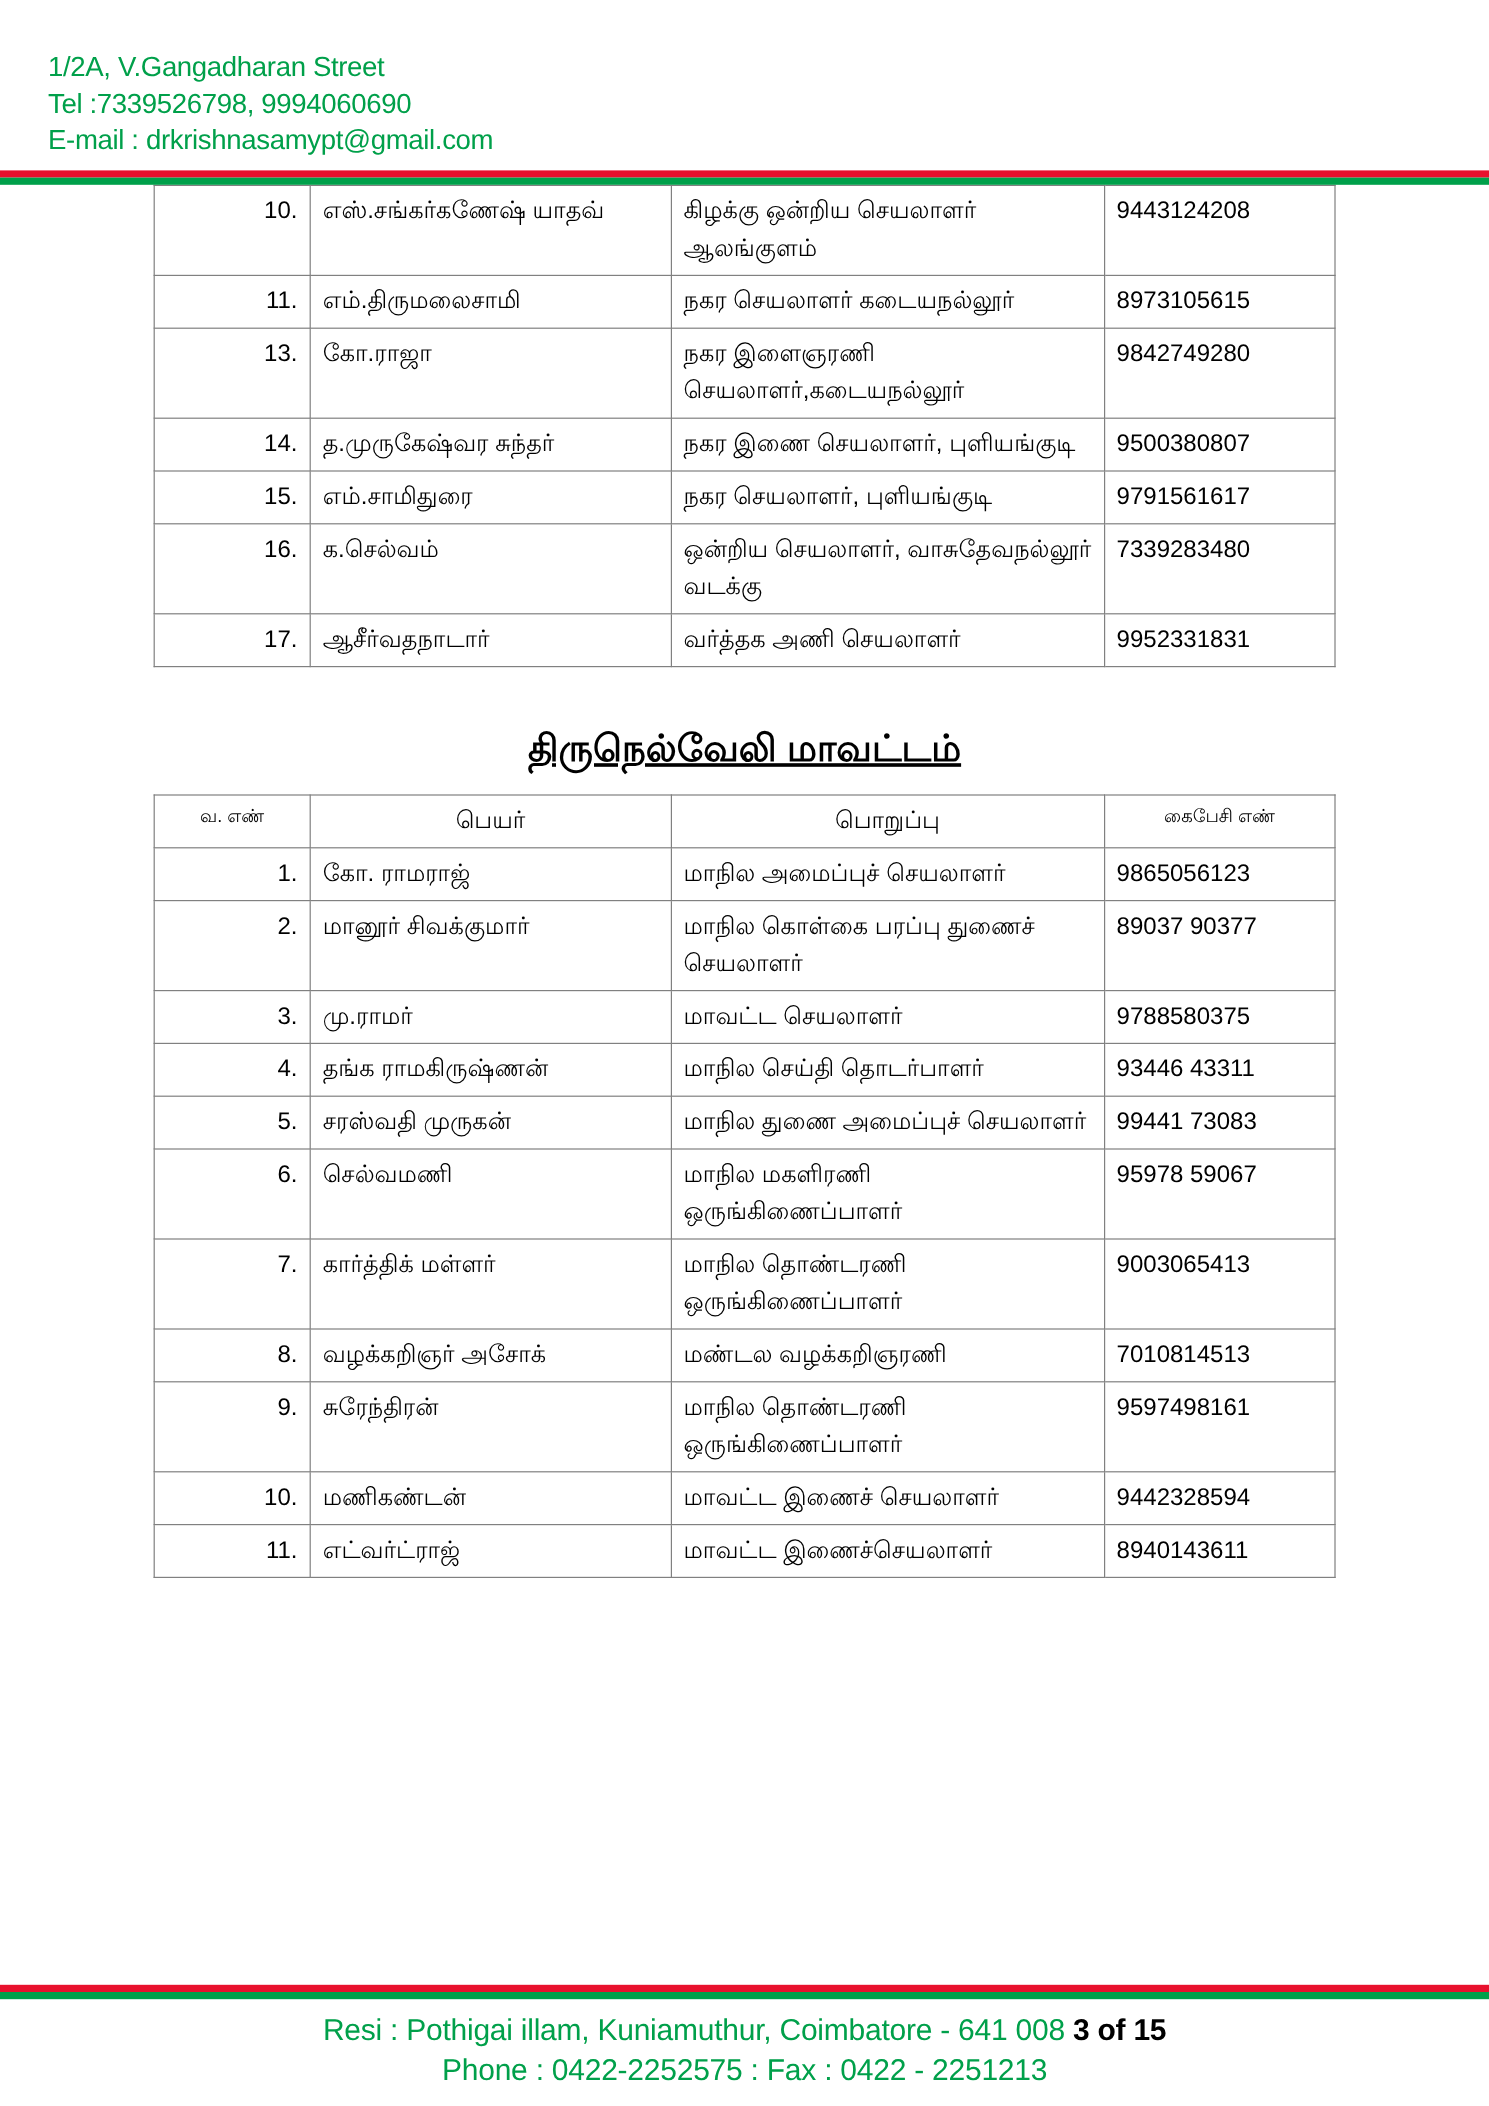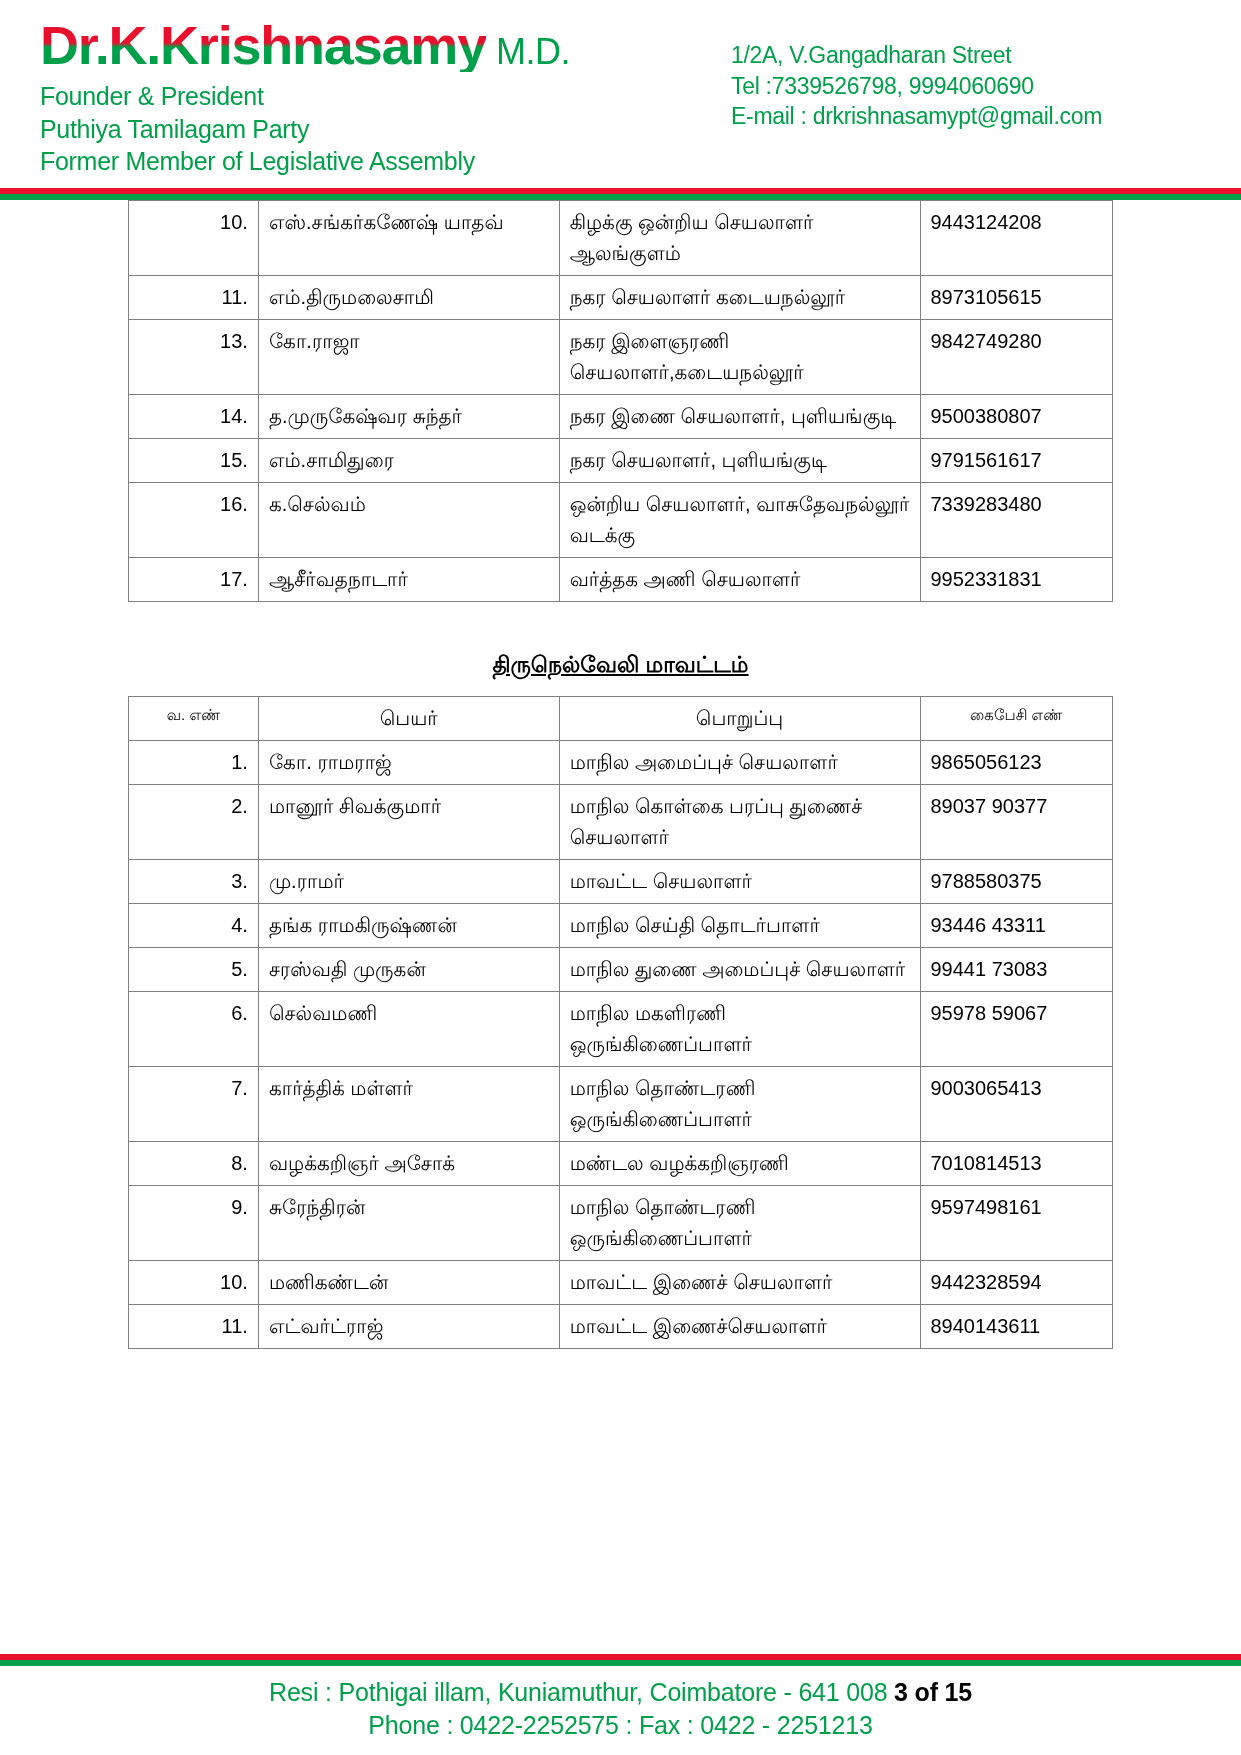--- a/index.html
+++ b/index.html
@@ -175,17 +175,6 @@
 <div class="page">
 
   <div class="letterhead">
-    <div class="lh-left">
-      <div class="doc-title-line">
-        <span class="doc-title">Dr.K.Krishnasamy</span>
-        <span class="doc-degree">M.D.</span>
-      </div>
-      <div class="lh-sub">
-        <div>Founder &amp; President</div>
-        <div>Puthiya Tamilagam Party</div>
-        <div>Former Member of Legislative Assembly</div>
-      </div>
-    </div>
     <div class="lh-right">
       <div class="lh-addr">
         <div>1/2A, V.Gangadharan Street</div>

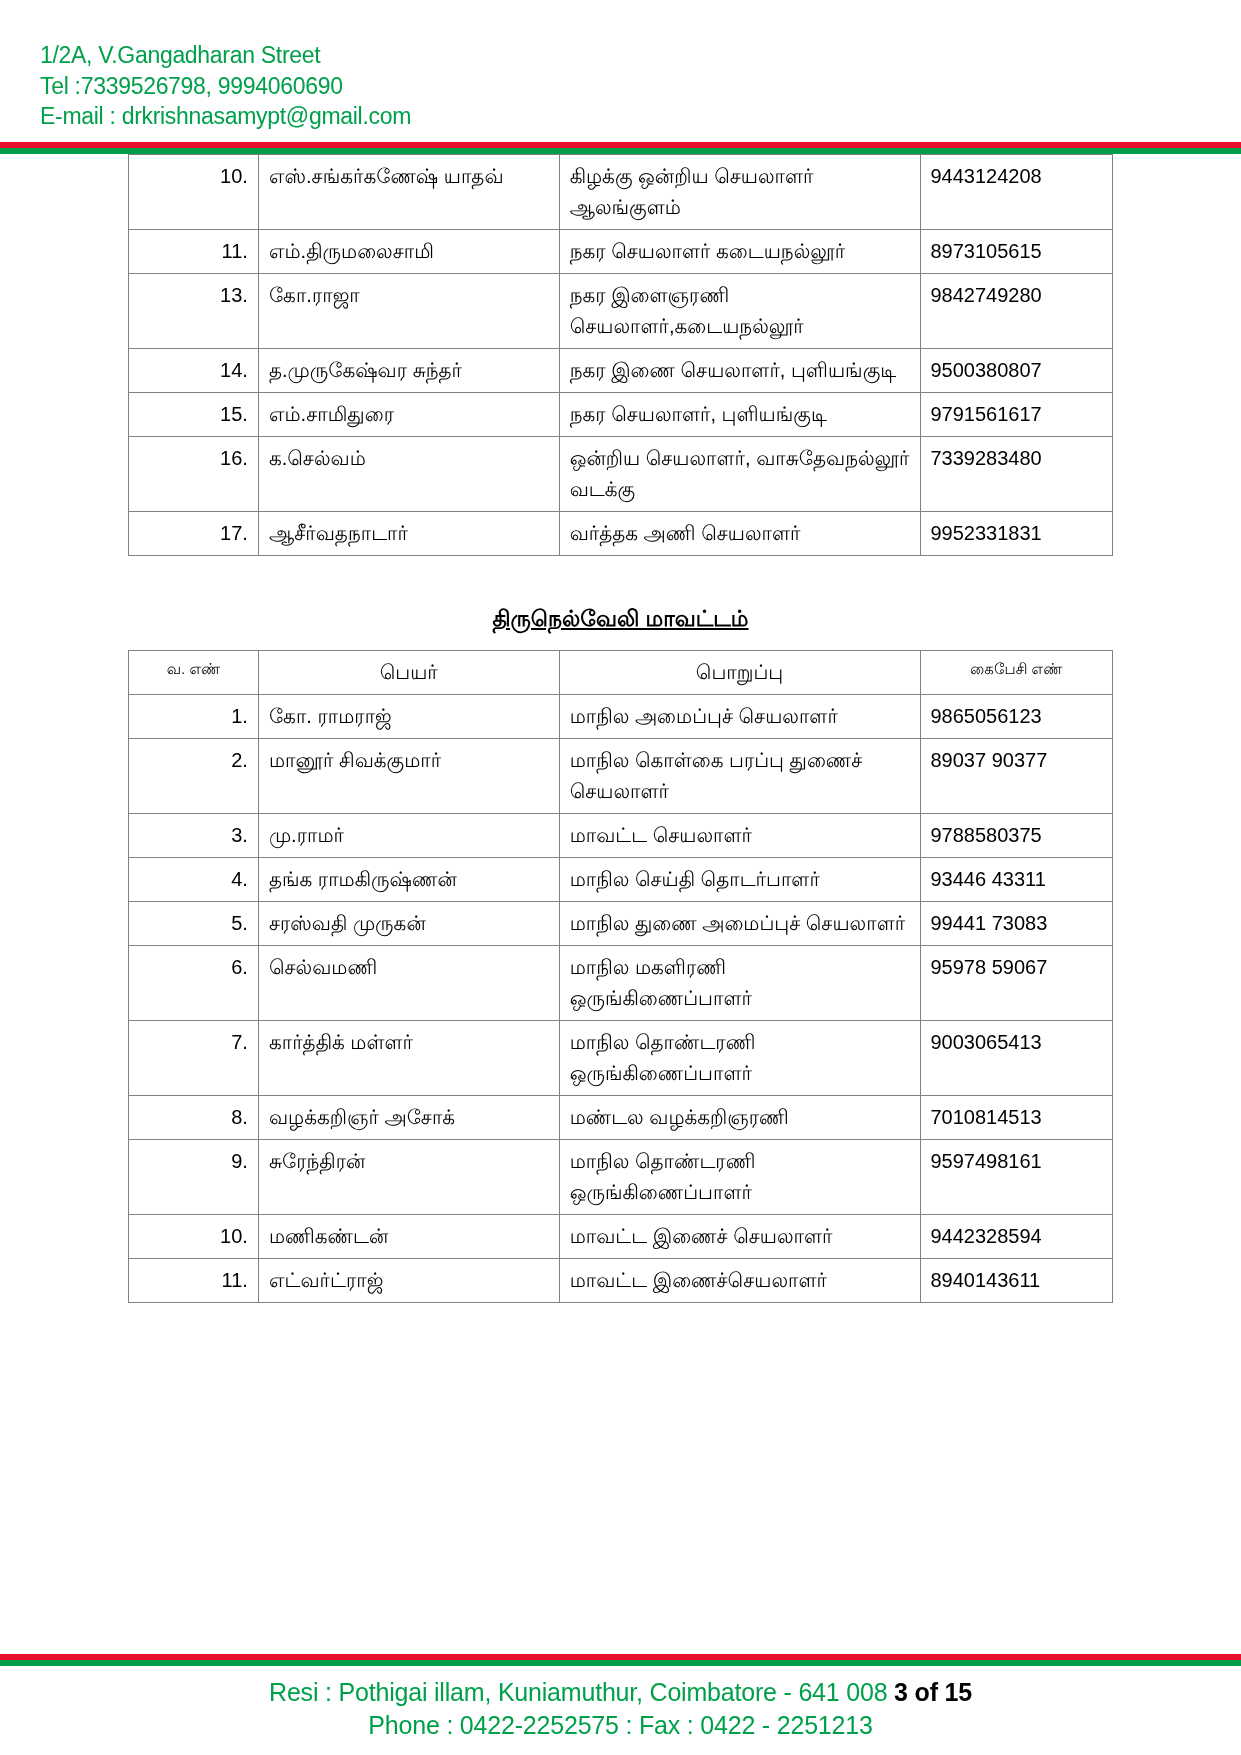--- a/index.html
+++ b/index.html
@@ -131,7 +131,7 @@
   .section-title {
     text-align: center;
     font-weight: bold;
-    font-size: 22px;
+    font-size: 31px;
     text-decoration: underline;
     padding-bottom: 16px;
   }

